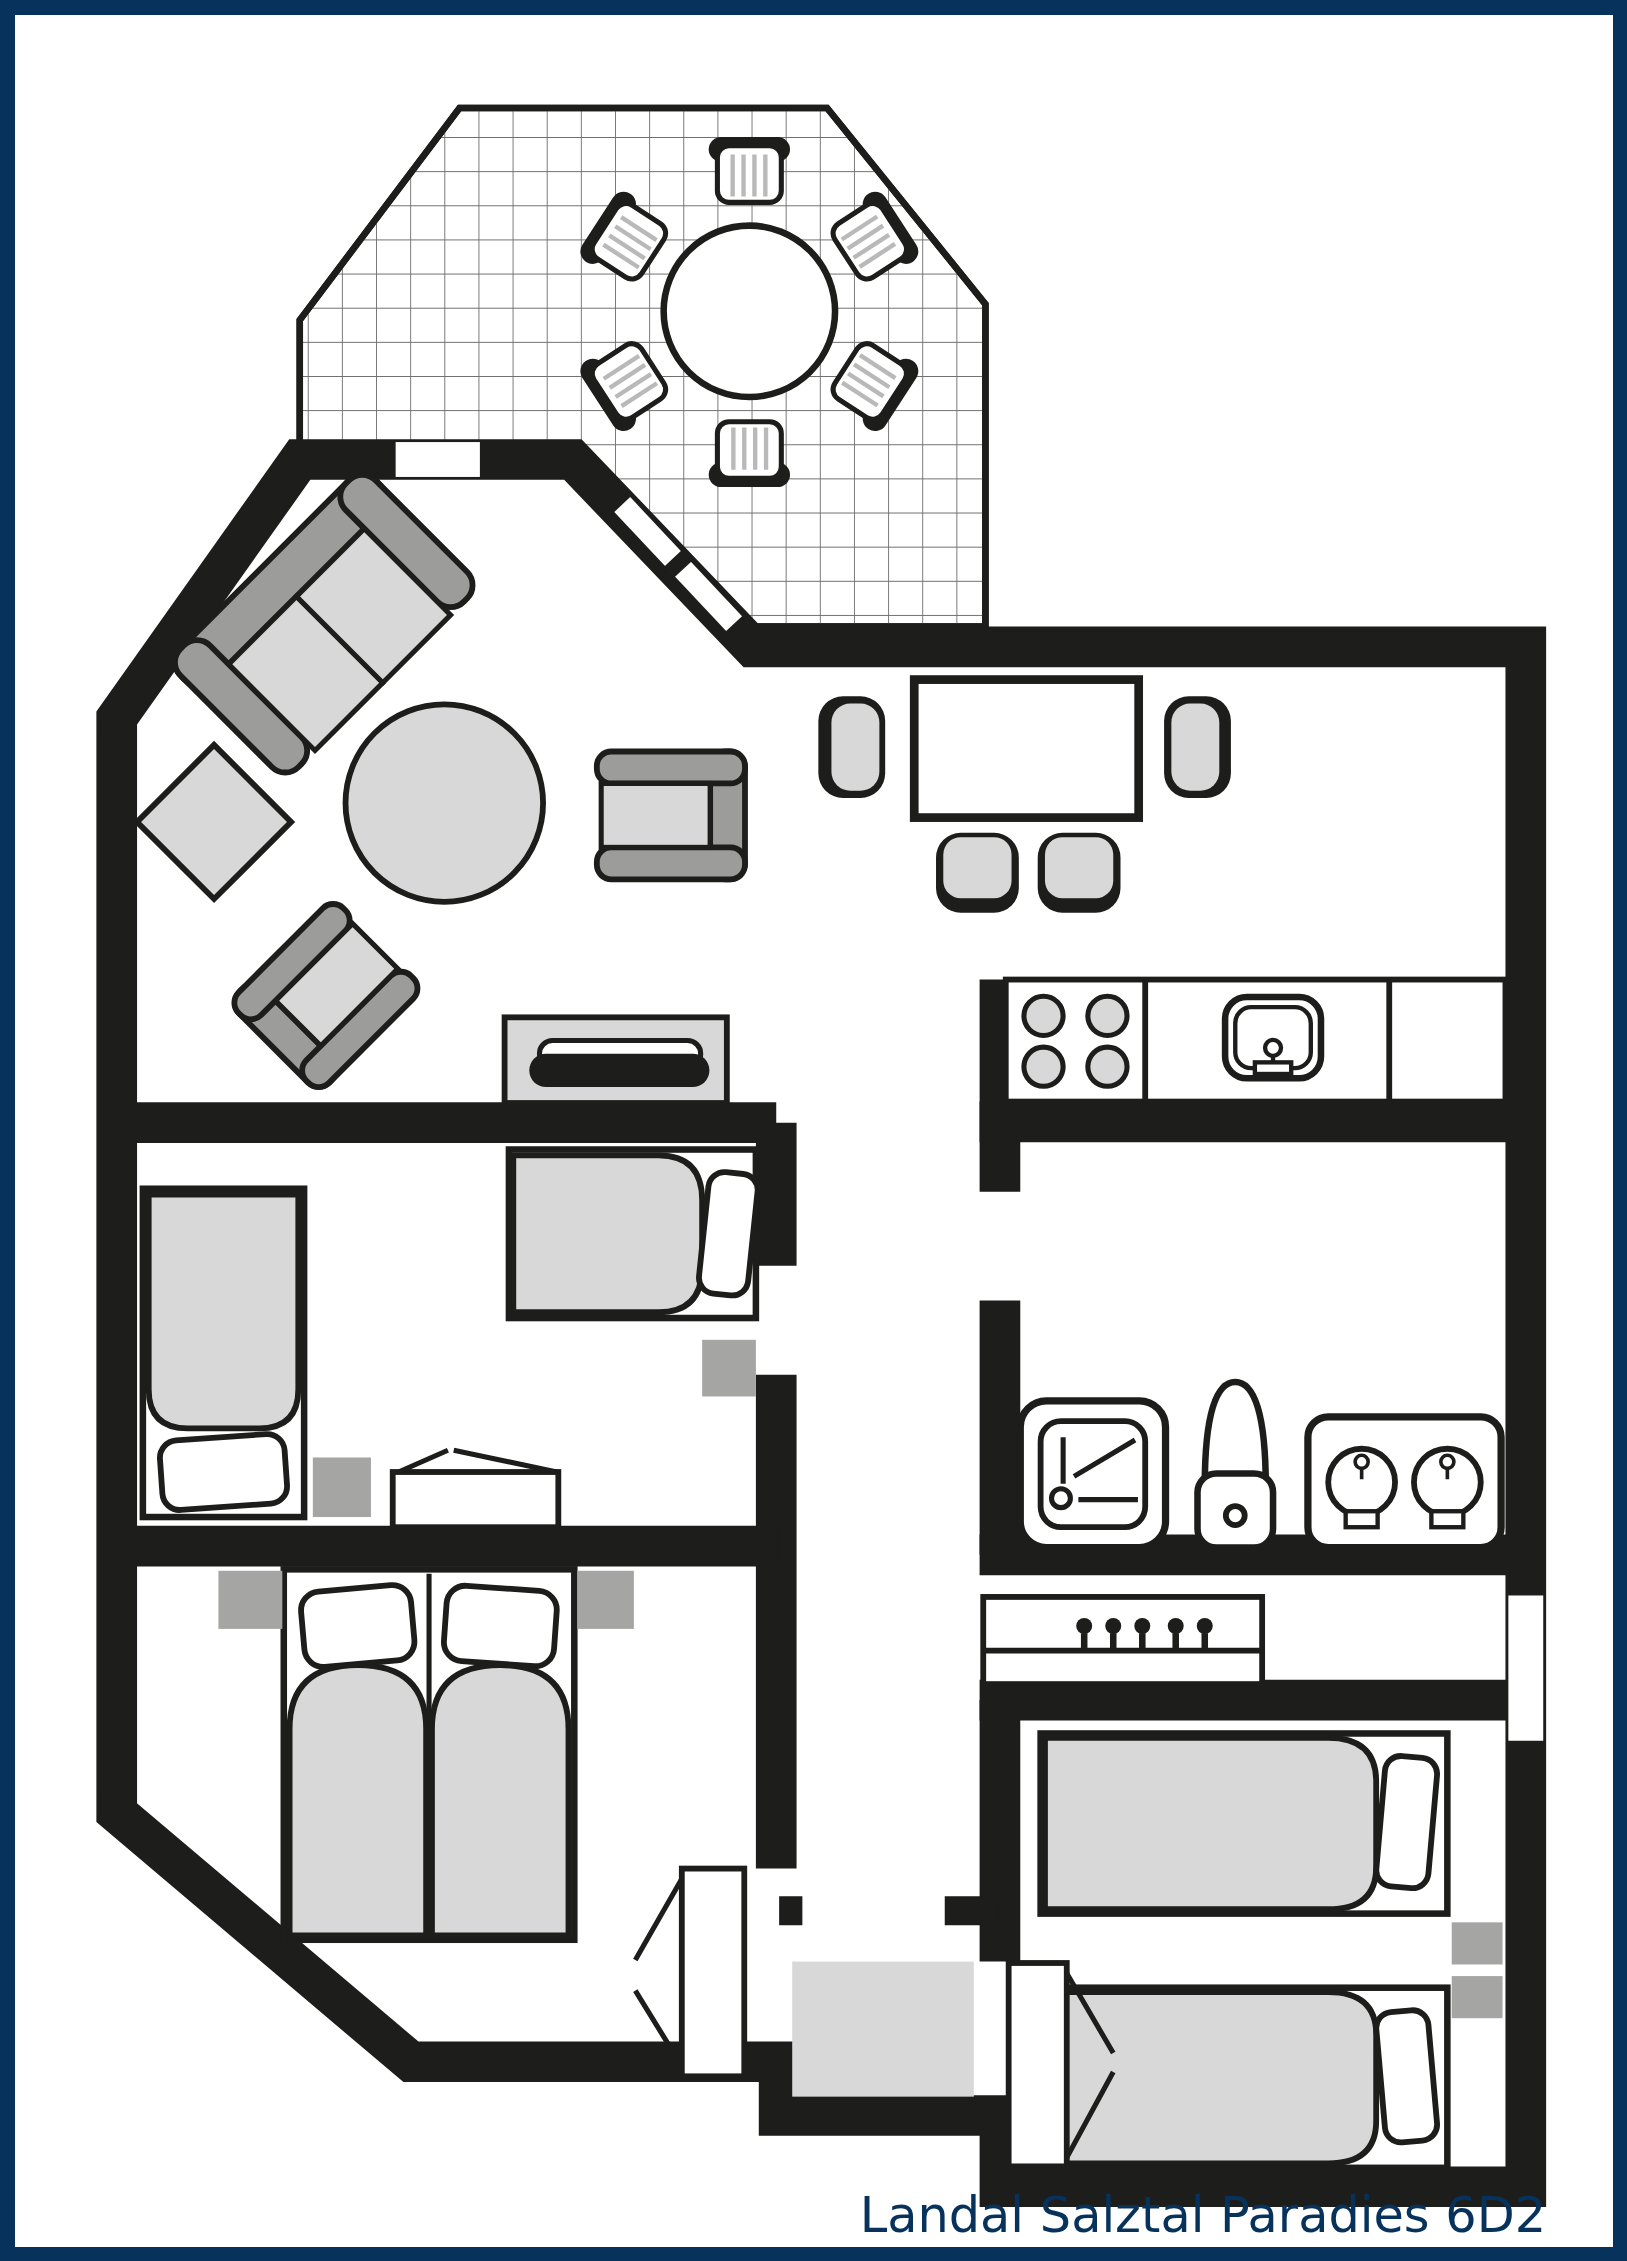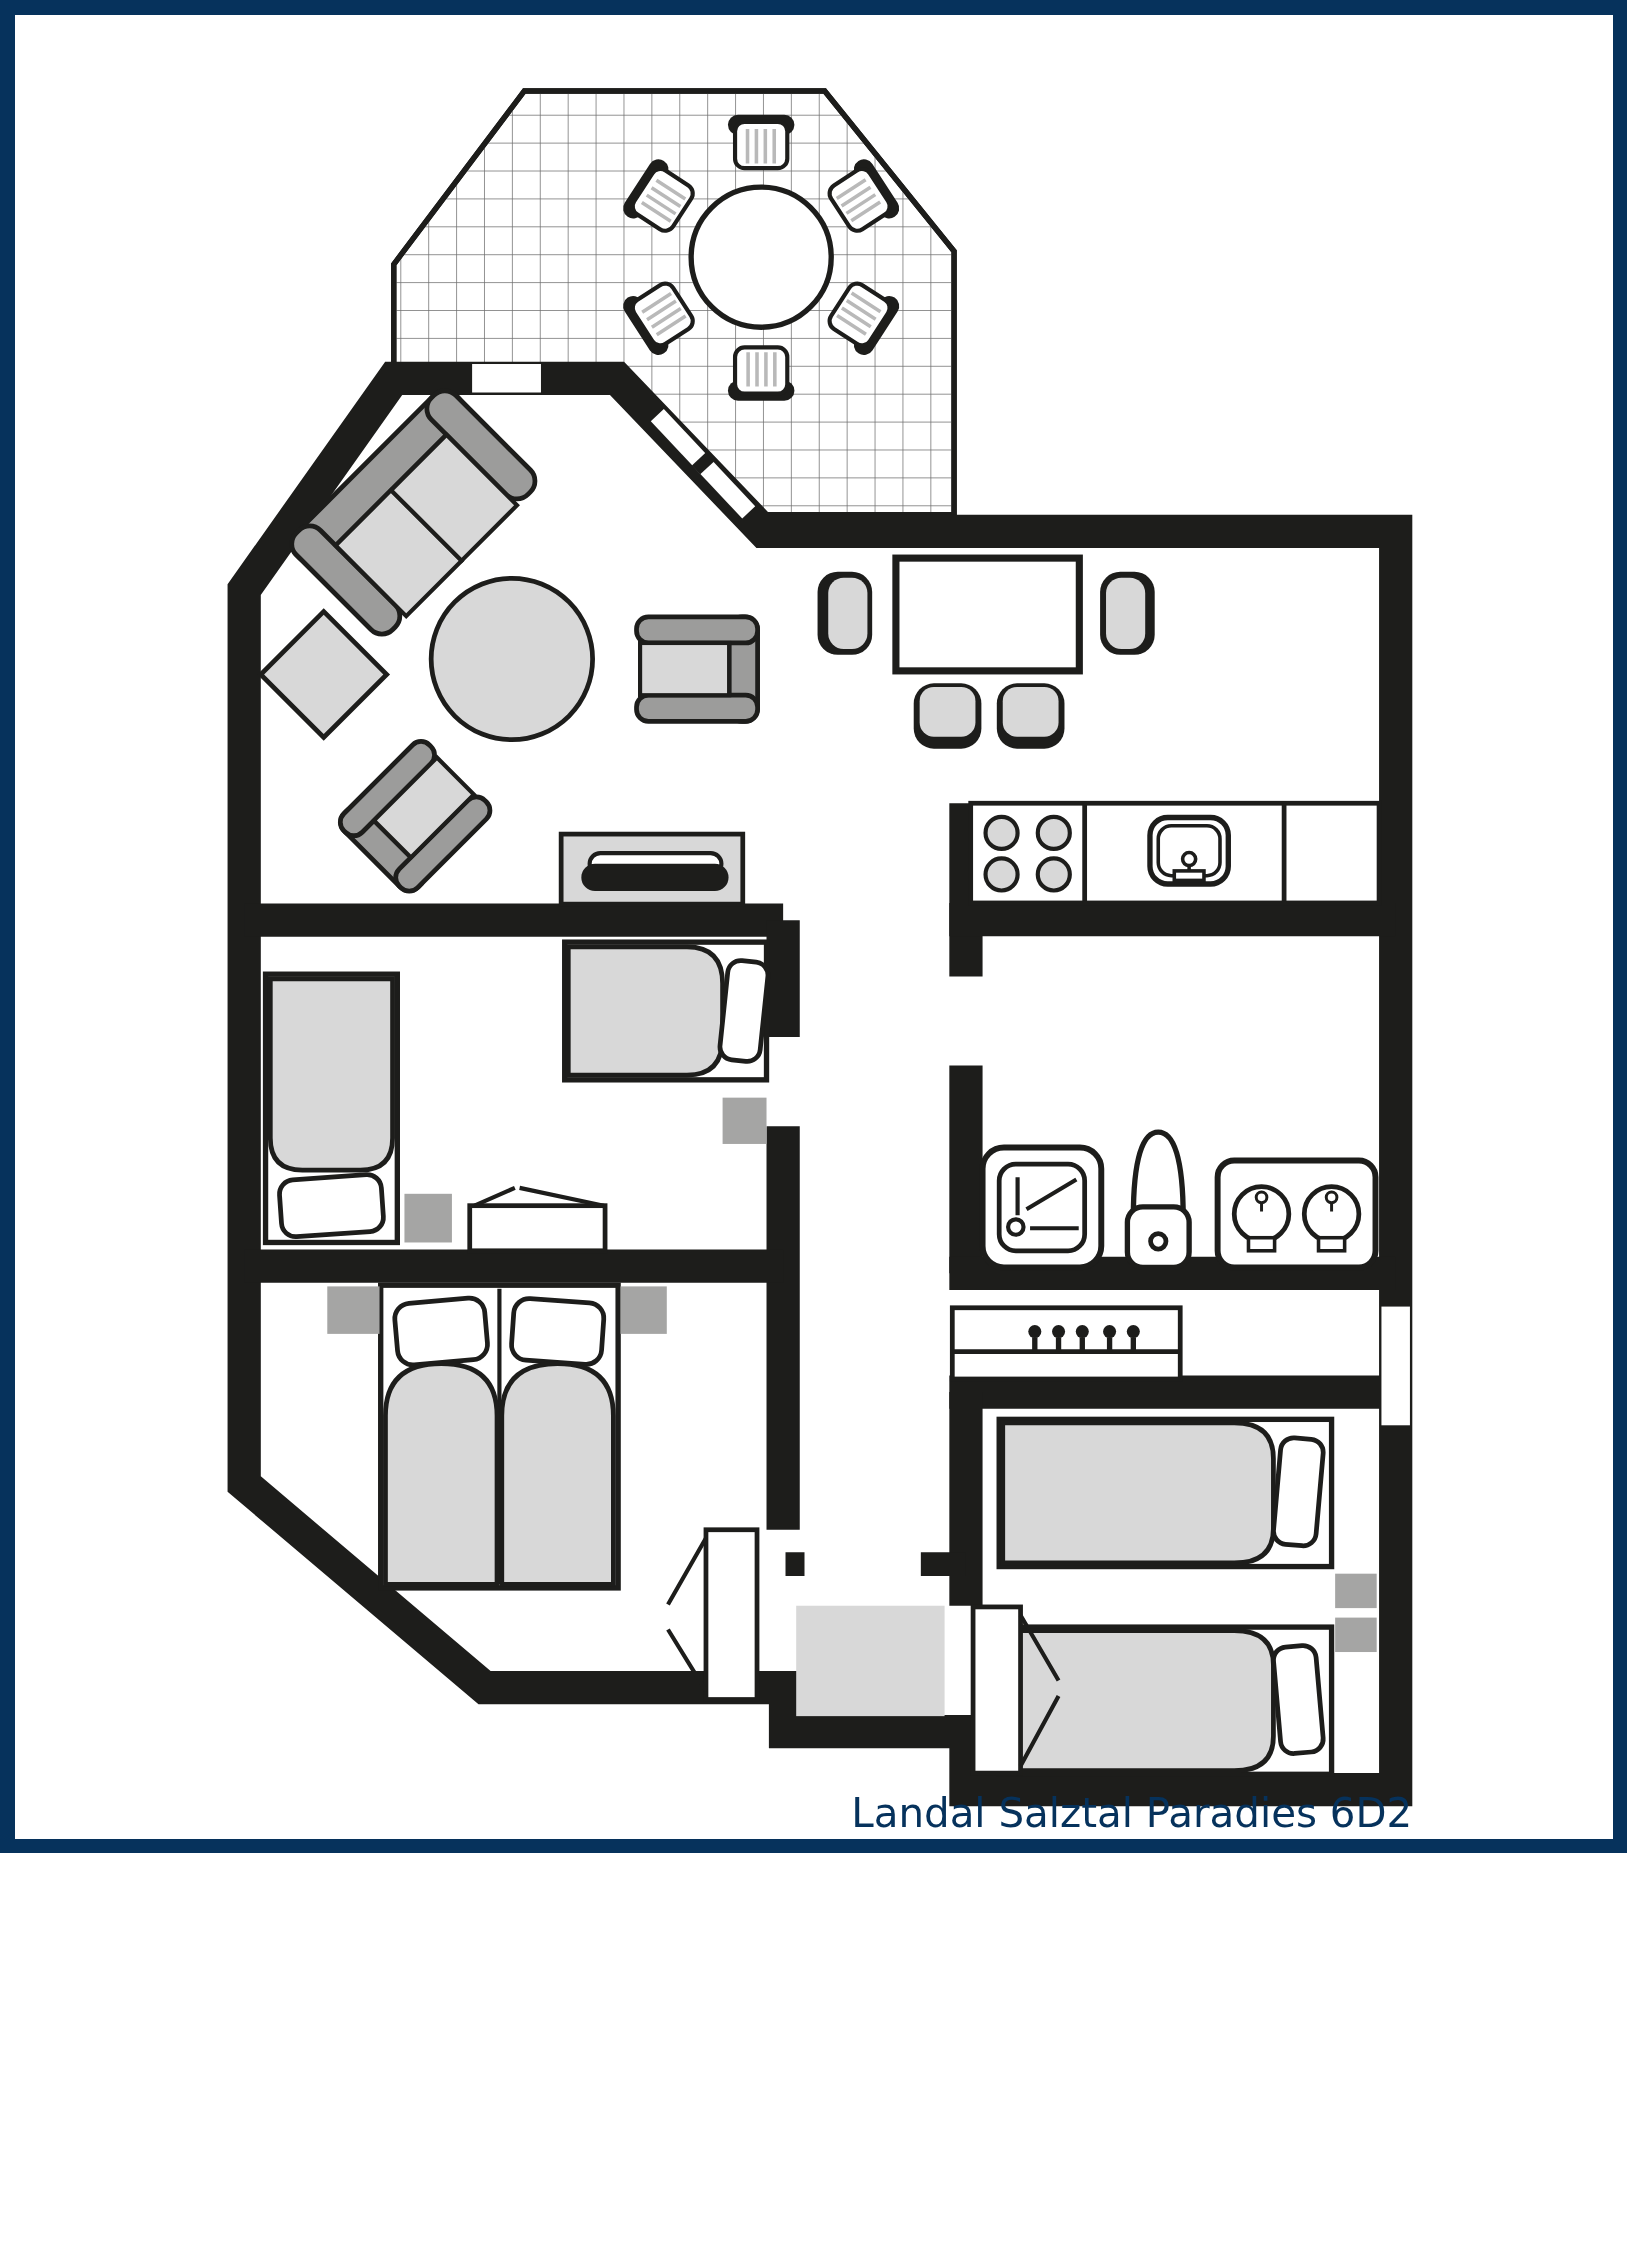--- a/index.html
+++ b/index.html
@@ -4,7 +4,7 @@
 <style>
   html,body{margin:0;padding:0;background:#fff;}
   .frame{
-    width:1627px;height:1853px;
+    width:1627px;height:2261px;
     background:var(--frame-navy,#06325c);
     box-sizing:border-box;
     position:relative;

